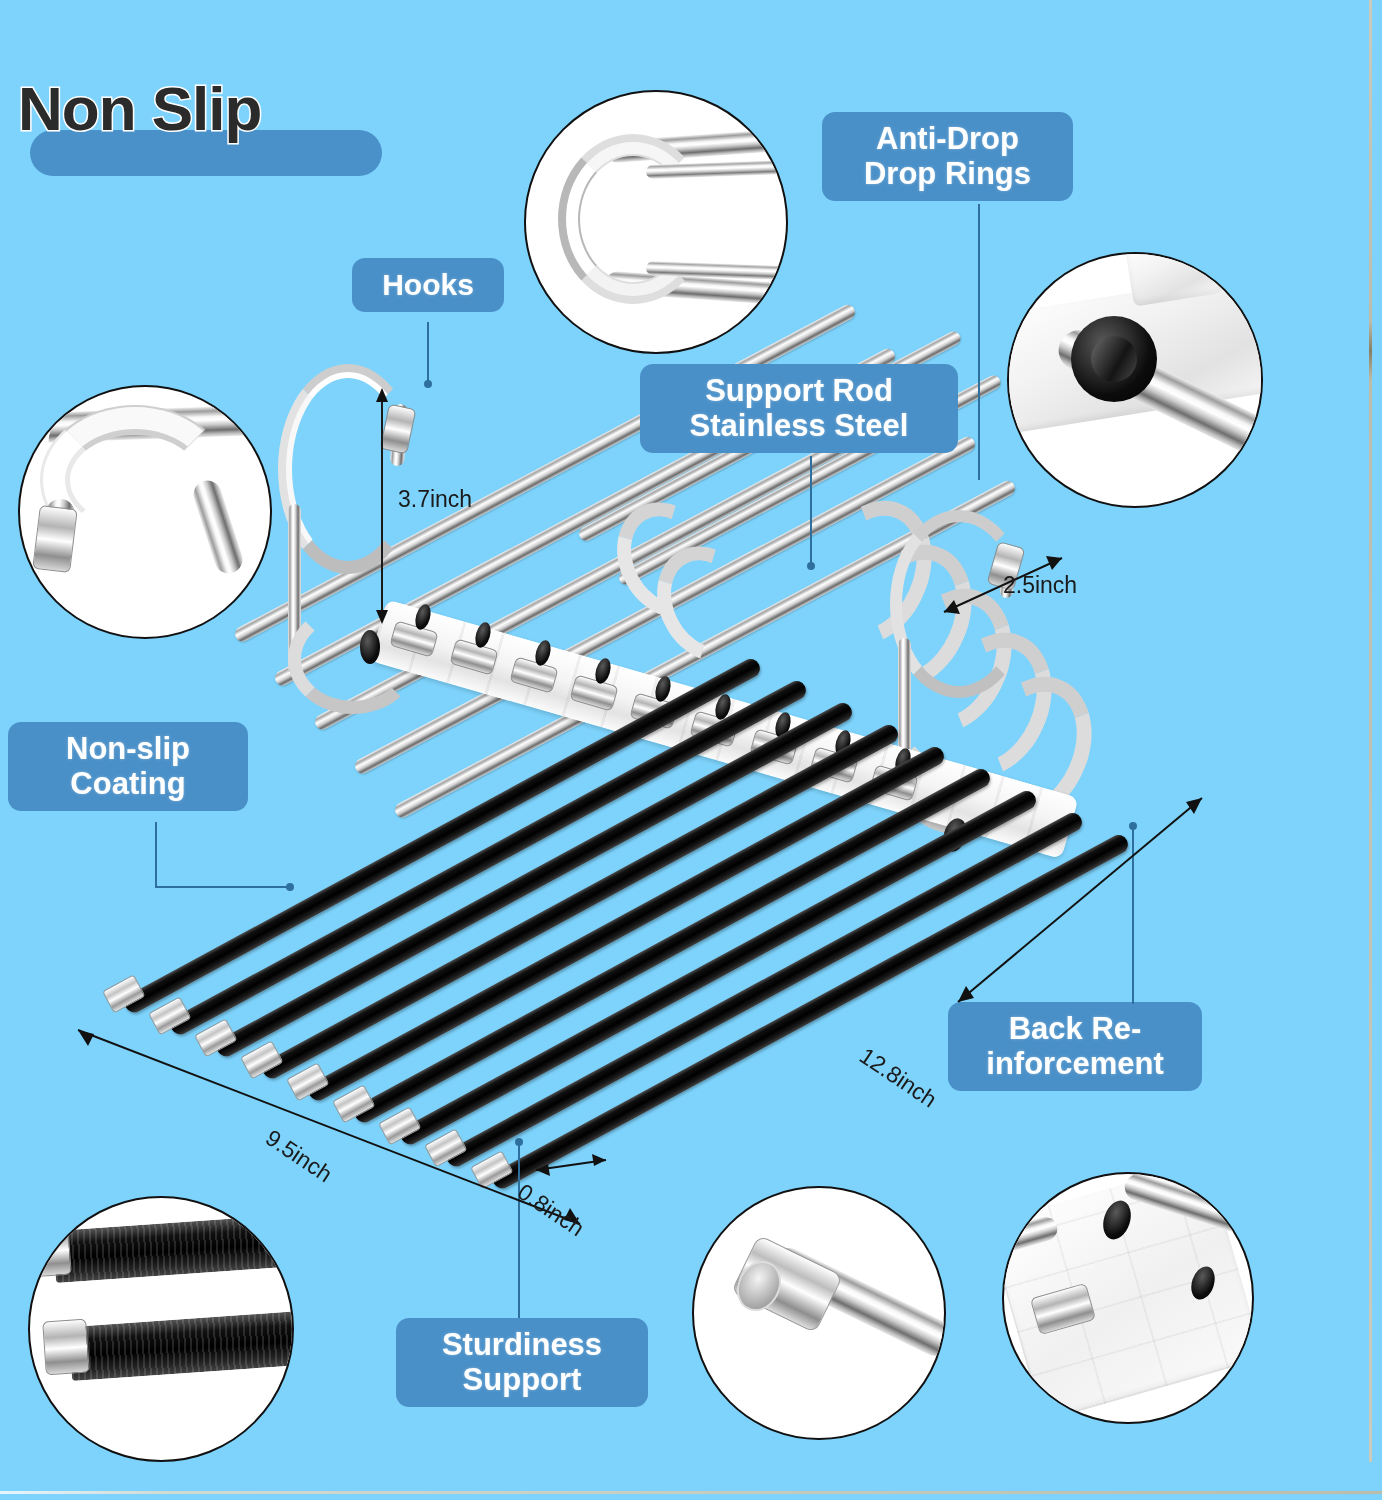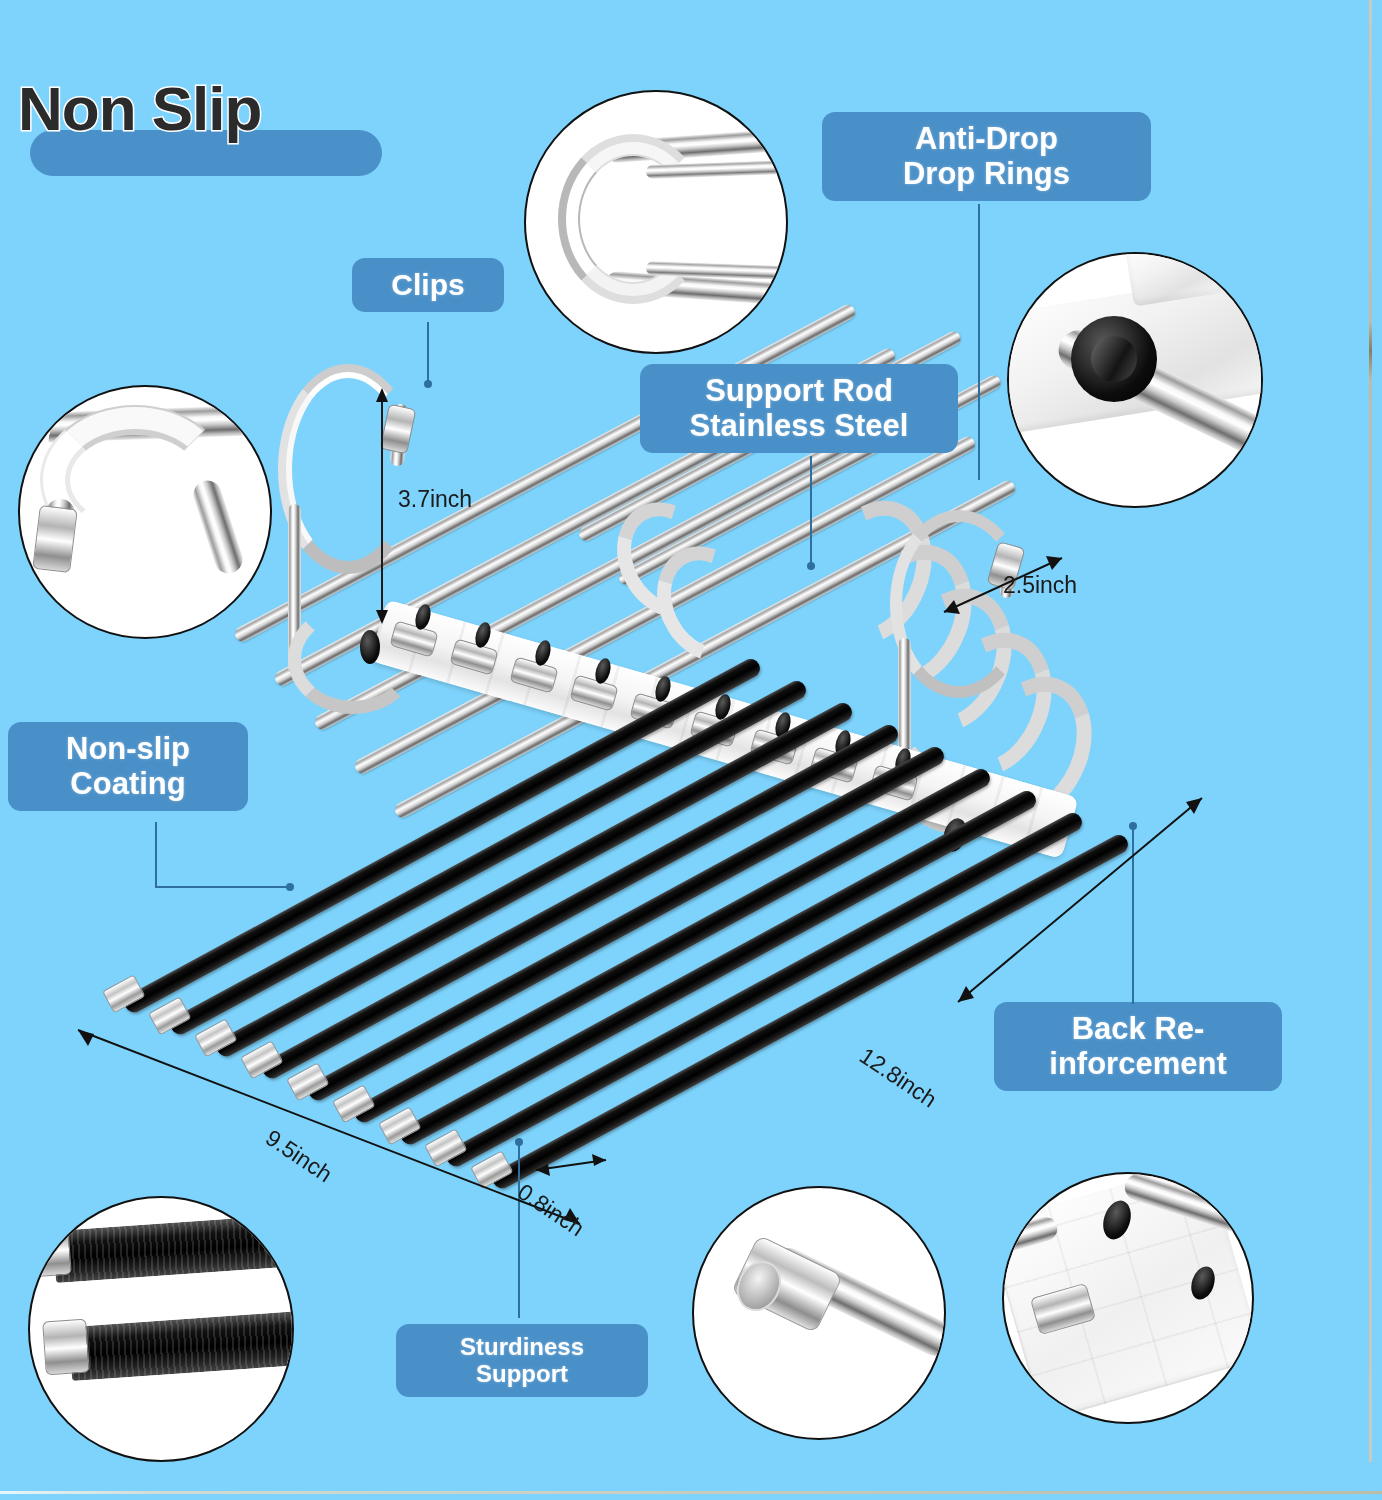--- a/index.html
+++ b/index.html
@@ -293,7 +293,7 @@
   <div class="lead v" style="left:427px;top:322px;height:62px;"></div>
   <div class="dot" style="left:424px;top:380px;"></div>
 
-  <div class="chip two" style="left:822px;top:112px;width:329px;font-size:31px;">
+  <div class="chip two" style="left:822px;top:112px;width:251px;font-size:31px;">
     <div>Anti-Drop</div>
     <div>Drop Rings</div>
   </div>

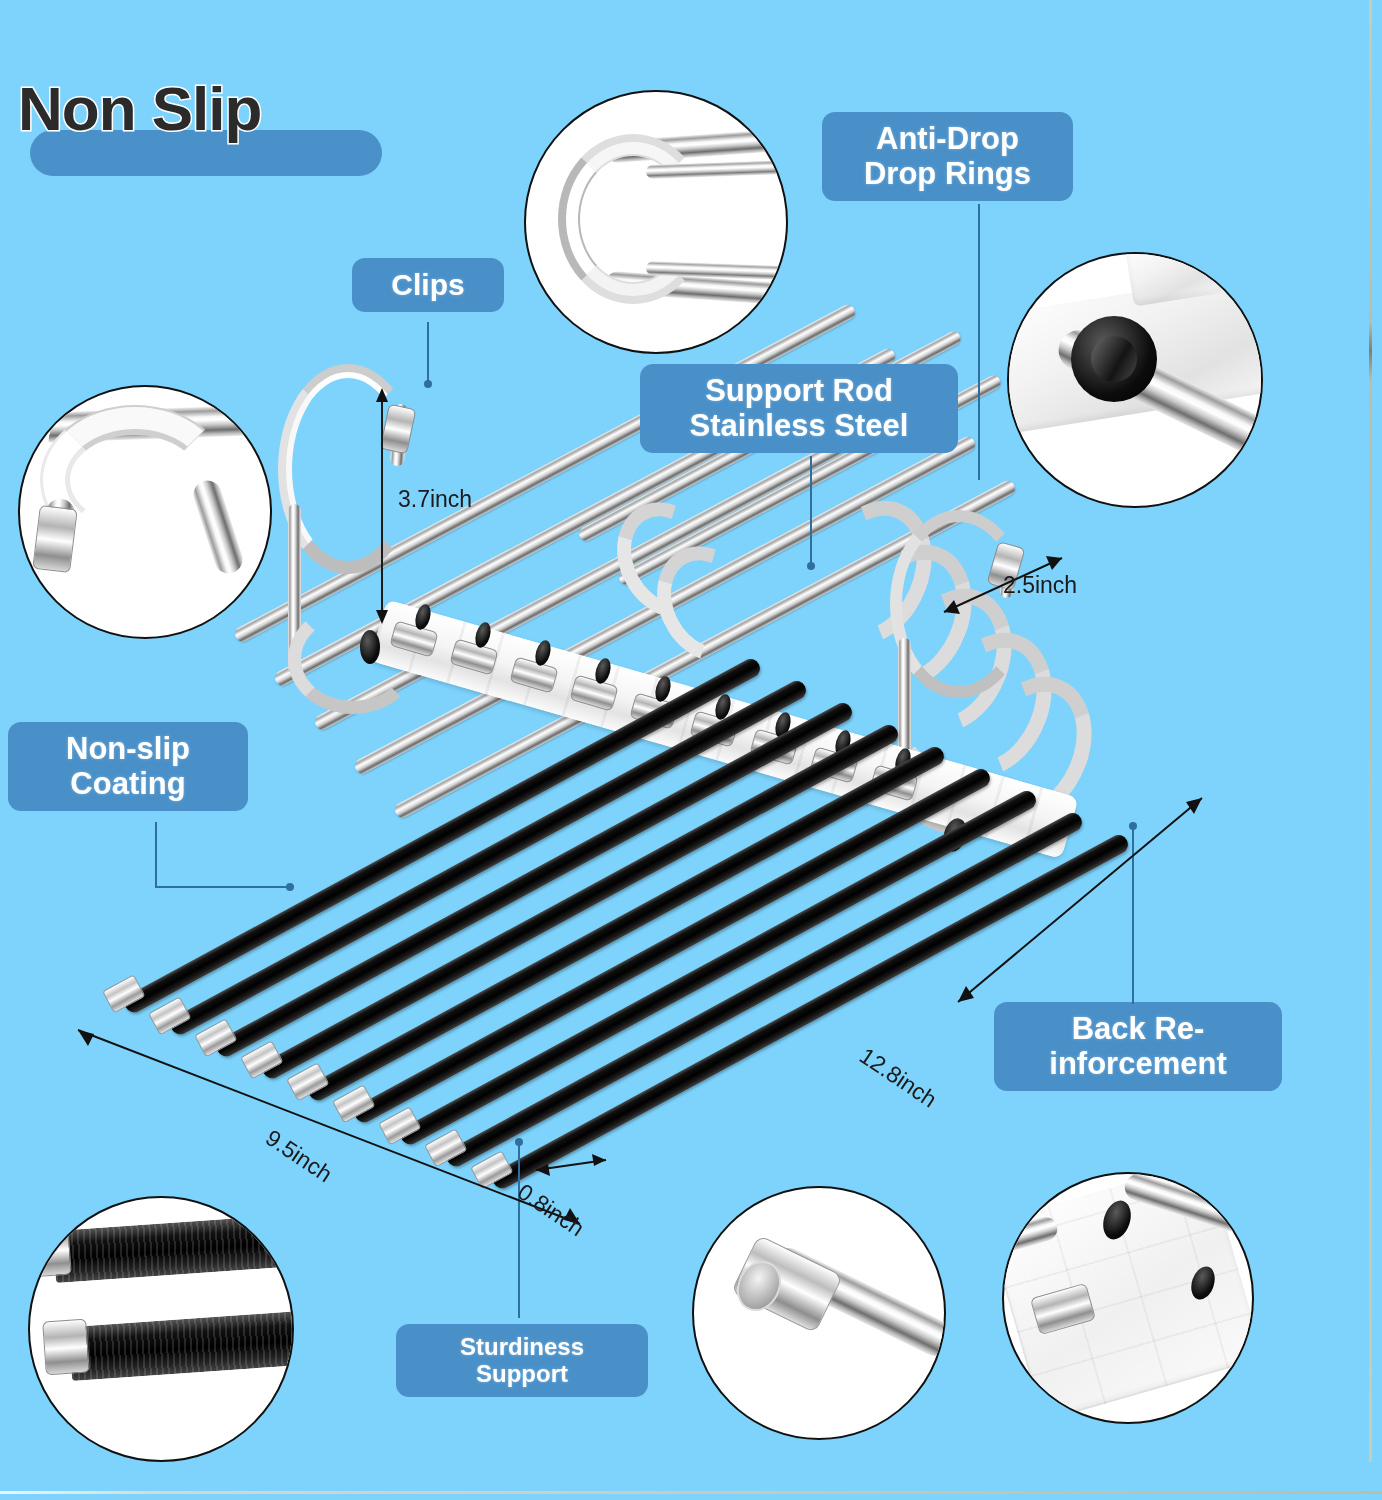--- a/index.html
+++ b/index.html
@@ -288,7 +288,7 @@
   </div>
 
   <div class="chip" style="left:352px;top:258px;width:152px;font-size:30px;">
-    <span>Clips</span>
+    <span>Hooks</span>
   </div>
   <div class="lead v" style="left:427px;top:322px;height:62px;"></div>
   <div class="dot" style="left:424px;top:380px;"></div>

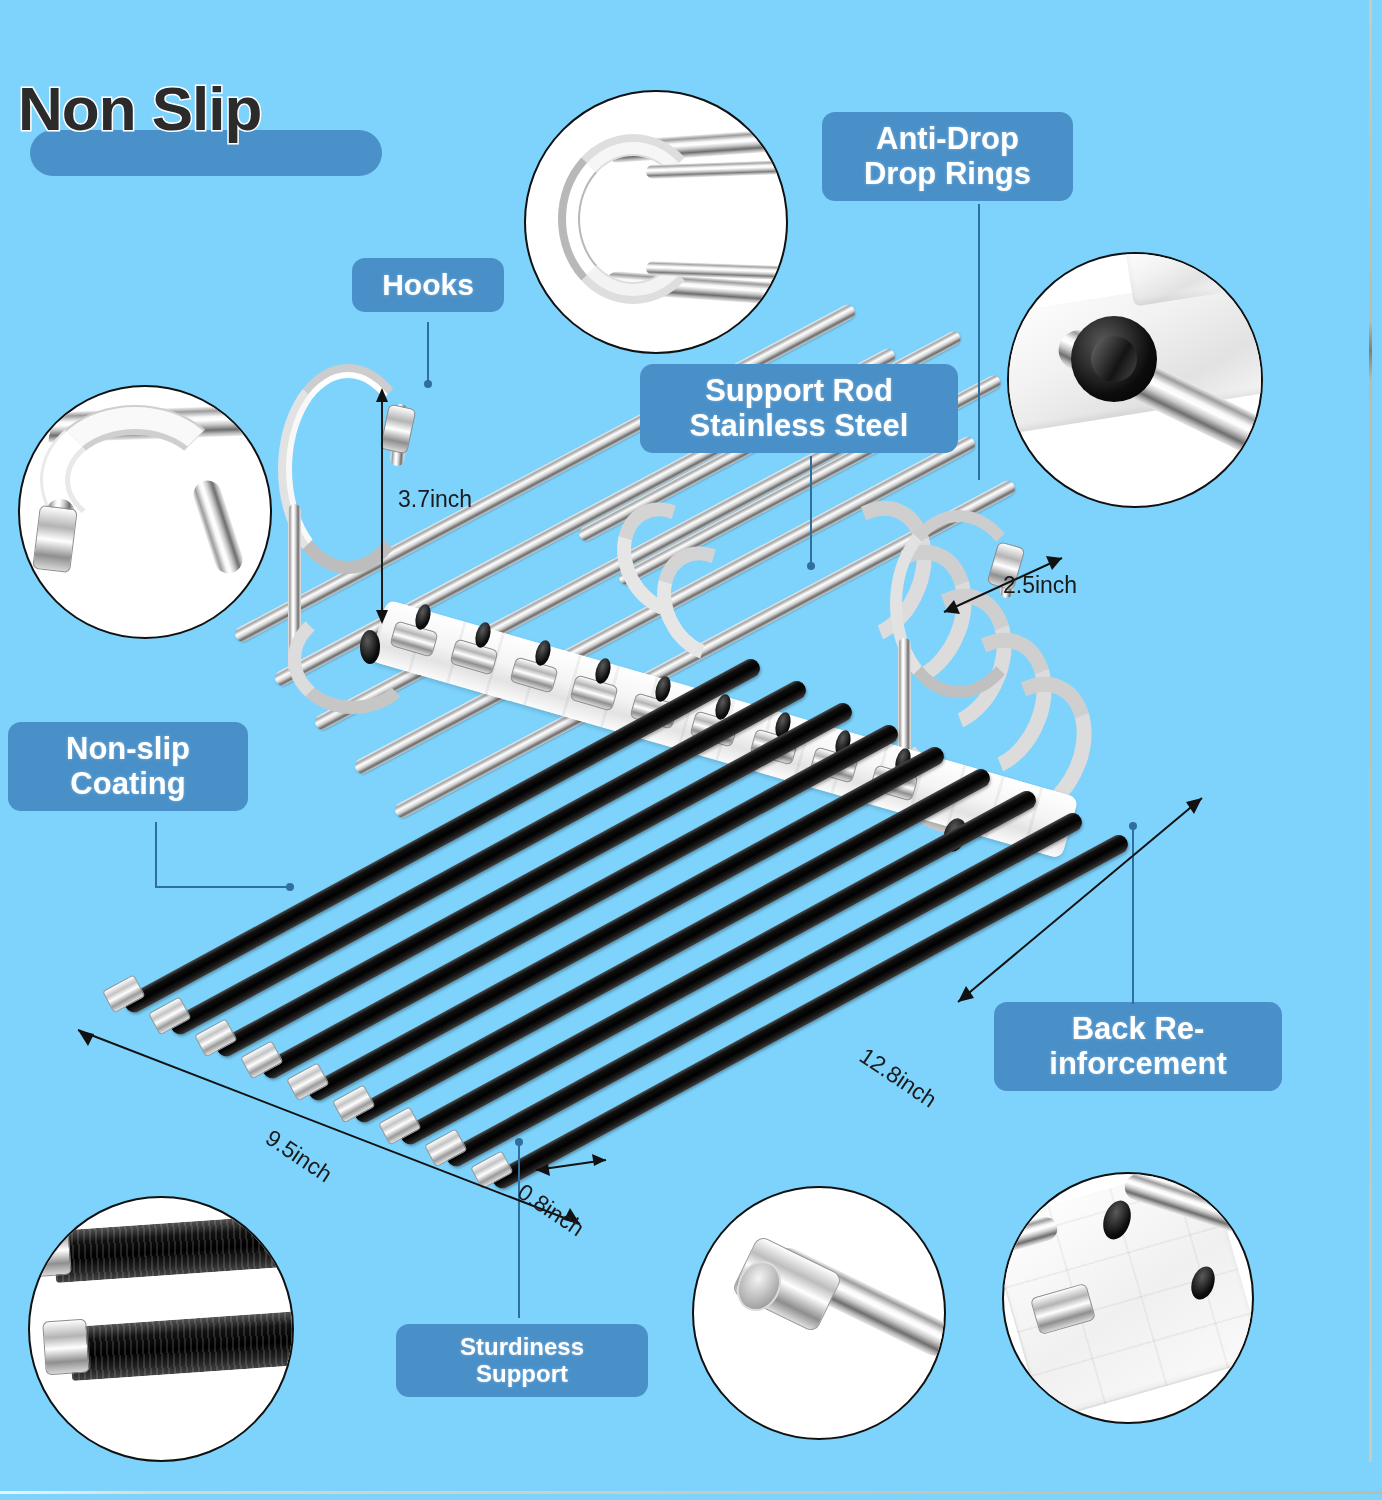--- a/index.html
+++ b/index.html
@@ -314,7 +314,7 @@
   <div class="lead h" style="left:155px;top:886px;width:135px;"></div>
   <div class="dot" style="left:286px;top:883px;"></div>
 
-  <div class="chip two" style="left:994px;top:1002px;width:288px;font-size:31px;">
+  <div class="chip two" style="left:948px;top:1002px;width:254px;font-size:31px;">
     <div>Back Re-</div>
     <div>inforcement</div>
   </div>

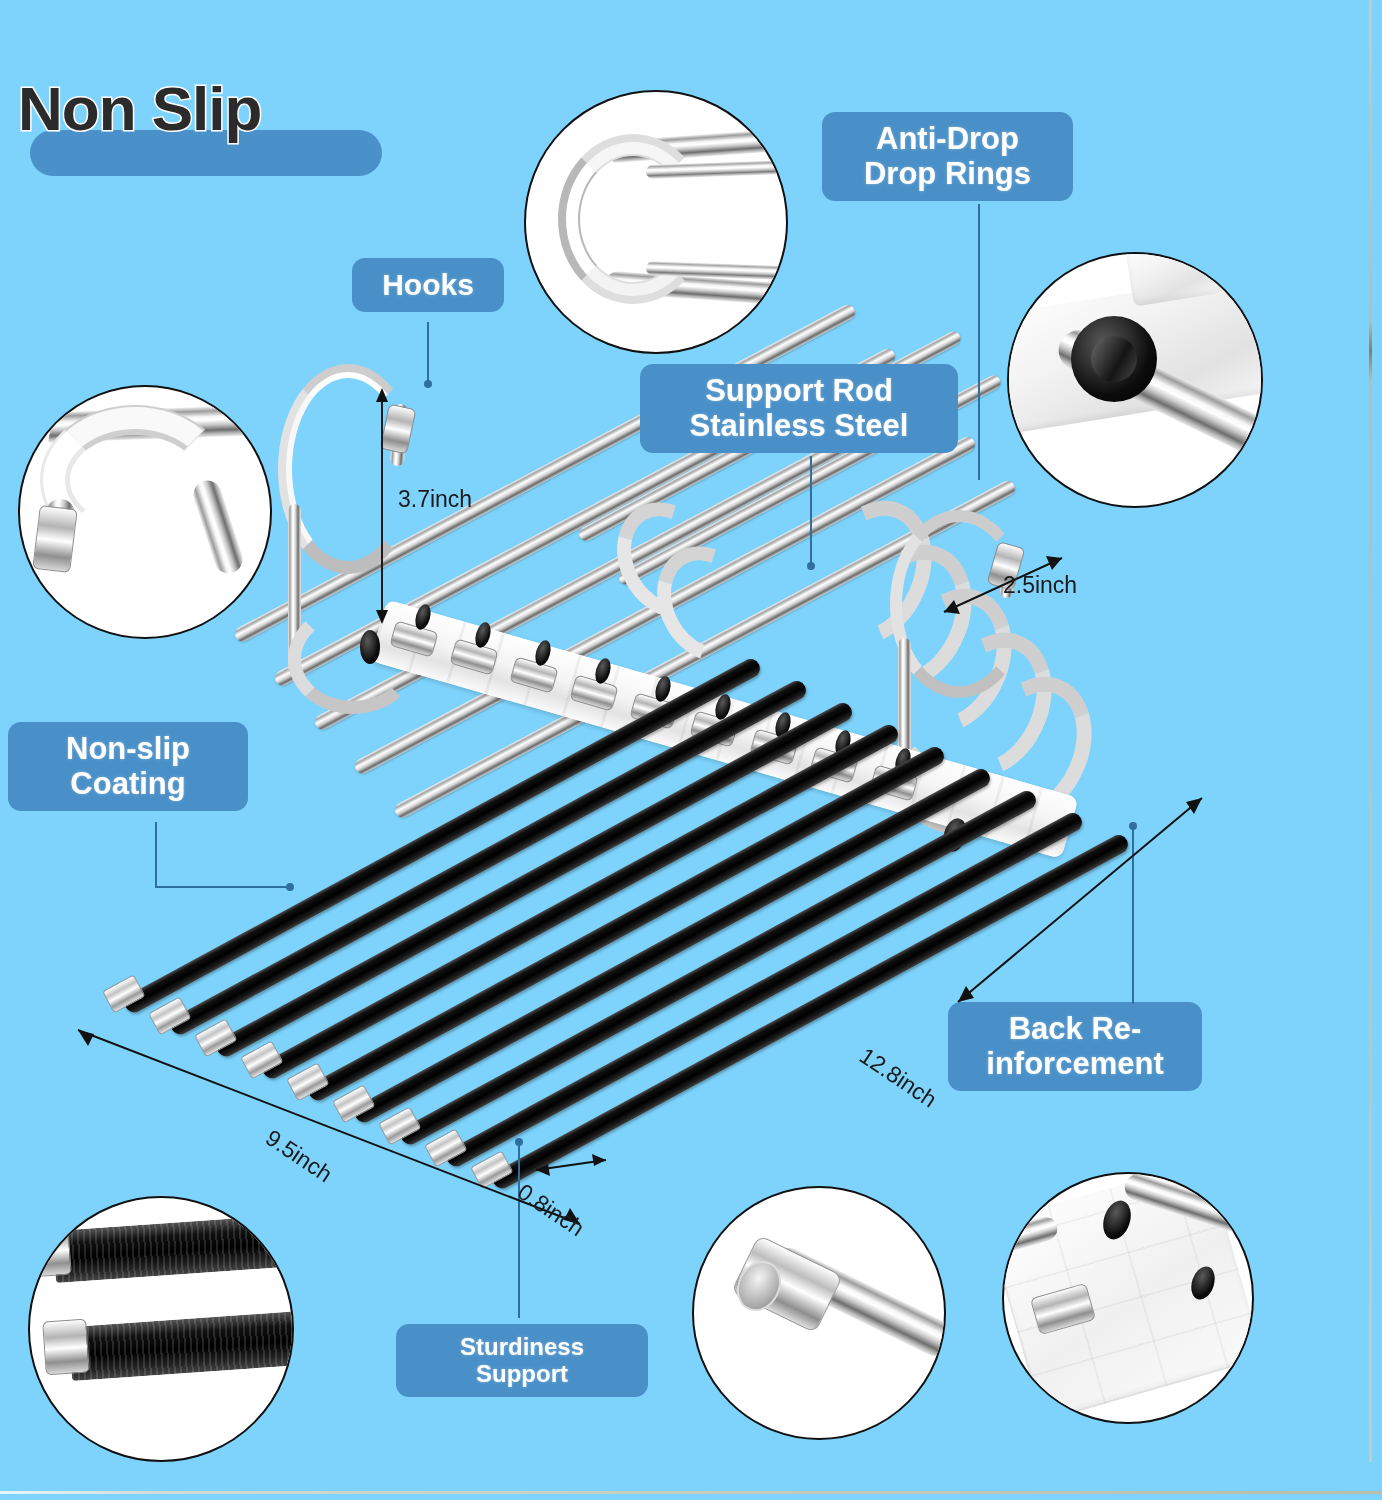--- a/index.html
+++ b/index.html
@@ -321,7 +321,7 @@
   <div class="lead v" style="left:1132px;top:826px;height:178px;"></div>
   <div class="dot" style="left:1129px;top:822px;"></div>
 
-  <div class="chip two" style="left:396px;top:1318px;width:252px;font-size:24px;margin-top:6px;">
+  <div class="chip two" style="left:396px;top:1318px;width:252px;font-size:31px;">
     <div>Sturdiness</div>
     <div>Support</div>
   </div>

